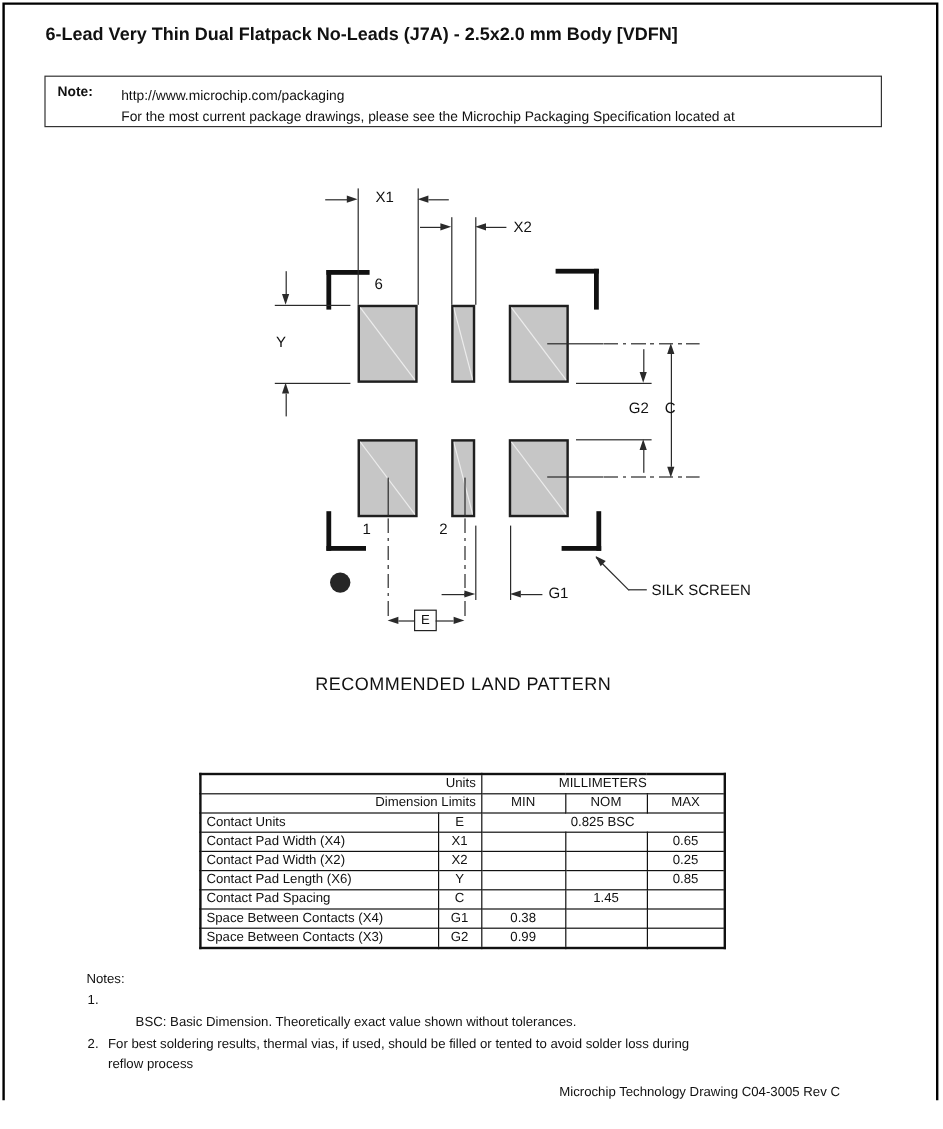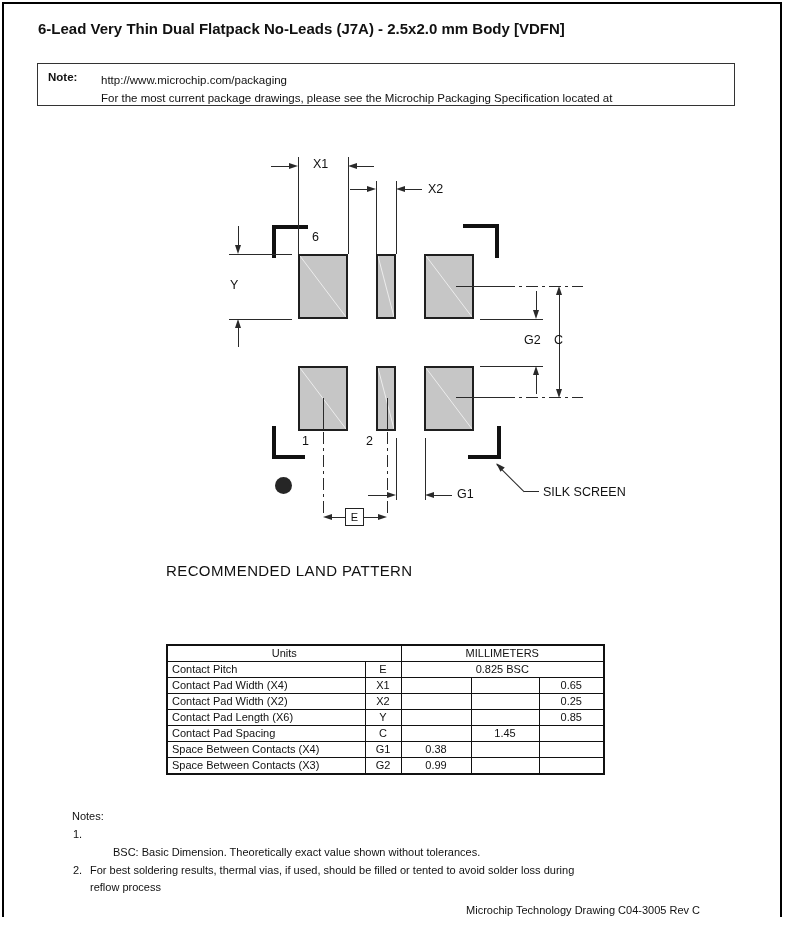--- a/index.html
+++ b/index.html
@@ -32,7 +32,7 @@
   .leader{position:absolute;left:497px;top:464px;width:39px;height:1px;background:#2a2a2a;
           transform:rotate(45deg);transform-origin:0 0;}
   .leader .arr-l{left:-1px;top:-3px;}
-  .caption{position:absolute;left:166px;top:562px;width:440px;text-align:left;font-size:15px;letter-spacing:.4px;}
+  .caption{position:absolute;left:166px;top:562px;width:440px;text-align:center;font-size:15px;letter-spacing:.4px;}
   .spec-table{position:absolute;left:166px;top:644px;border-collapse:collapse;table-layout:fixed;
               font-size:11px;border:2px solid #111;background:#fff;}
   .spec-table td{border:1px solid #111;height:15px;line-height:15px;padding:0 4px;white-space:nowrap;overflow:hidden;}

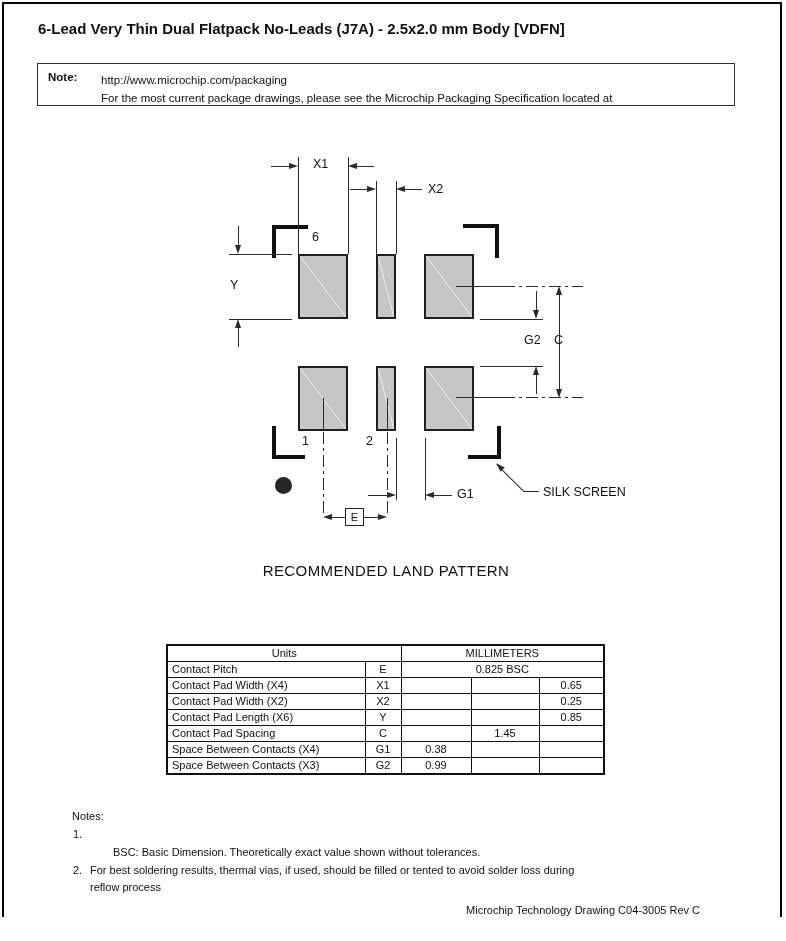--- a/index.html
+++ b/index.html
@@ -36,7 +36,7 @@
   .spec-table{position:absolute;left:166px;top:644px;border-collapse:collapse;table-layout:fixed;
               font-size:11px;border:2px solid #111;background:#fff;}
   .spec-table td{border:1px solid #111;height:15px;line-height:15px;padding:0 4px;white-space:nowrap;overflow:hidden;}
-  .td-r{text-align:center;} .td-c{text-align:center;} .td-l{text-align:left;}
+  .td-r{text-align:right;} .td-c{text-align:center;} .td-l{text-align:left;}
   .notes-text{font-size:11px;line-height:13px;}
   .footer{position:absolute;left:400px;top:904px;width:300px;text-align:right;font-size:11px;}
 </style>

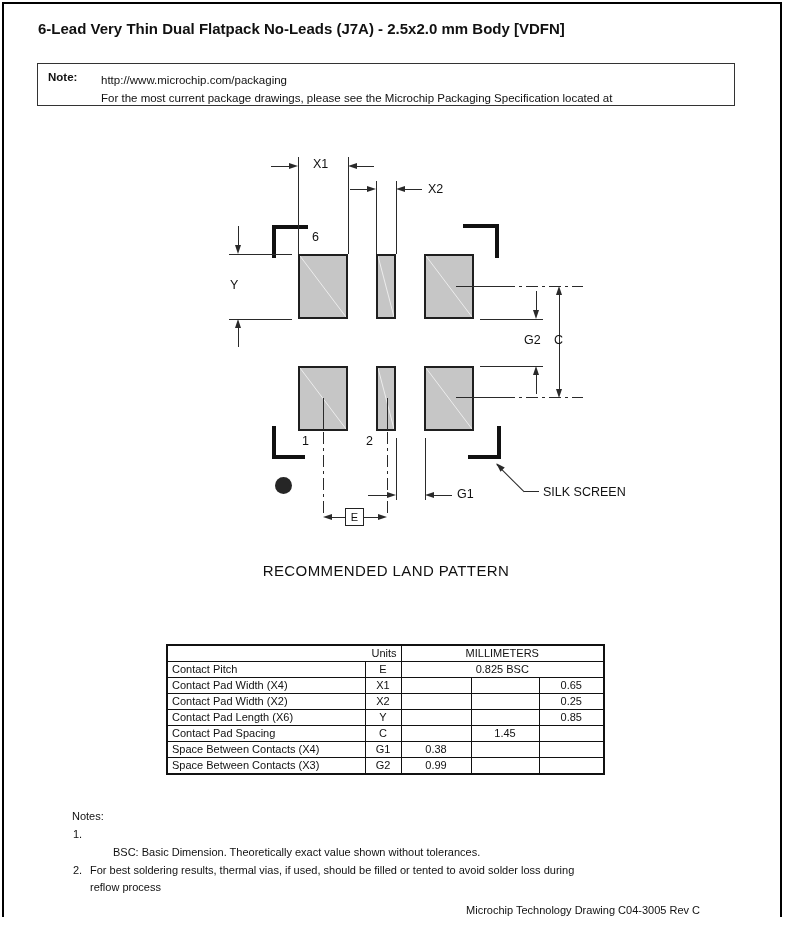--- a/index.html
+++ b/index.html
@@ -179,6 +179,12 @@
       <td colspan="3" class="td-c">MILLIMETERS</td>
     </tr>
     <tr>
+      <td colspan="2" class="td-r">Dimension Limits</td>
+      <td class="td-c">MIN</td>
+      <td class="td-c">NOM</td>
+      <td class="td-c">MAX</td>
+    </tr>
+    <tr>
       <td class="td-l">Contact Pitch</td>
       <td class="td-c">E</td>
       <td colspan="3" class="td-c">0.825 BSC</td>

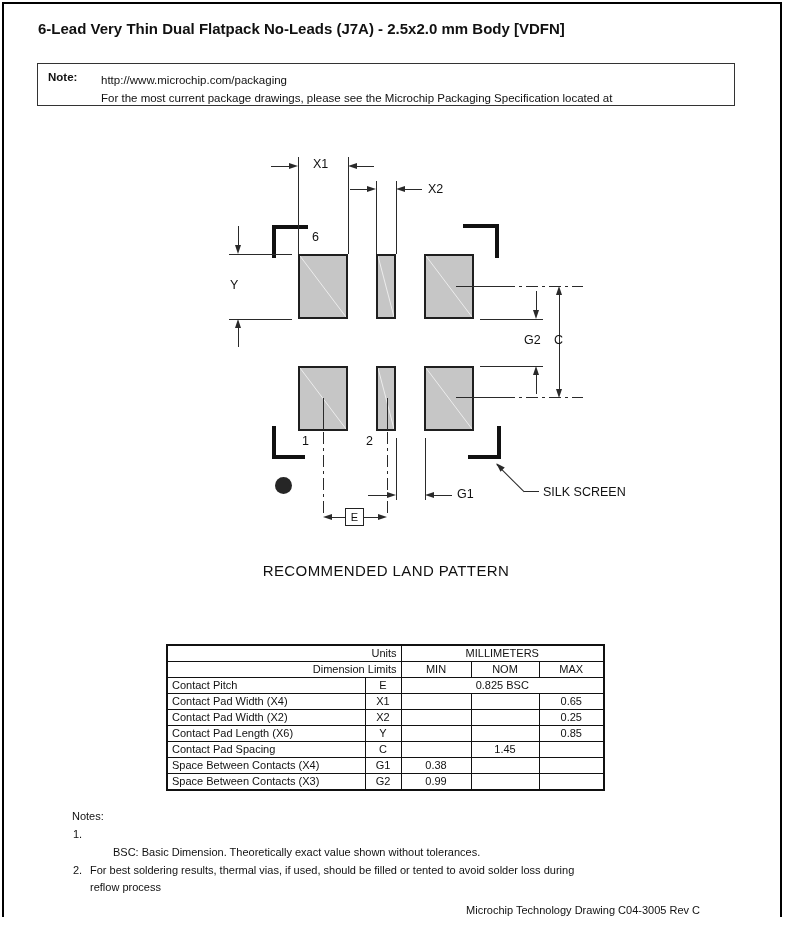--- a/index.html
+++ b/index.html
@@ -185,7 +185,7 @@
       <td class="td-c">MAX</td>
     </tr>
     <tr>
-      <td class="td-l">Contact Pitch</td>
+      <td class="td-l">Contact Units</td>
       <td class="td-c">E</td>
       <td colspan="3" class="td-c">0.825 BSC</td>
     </tr>

